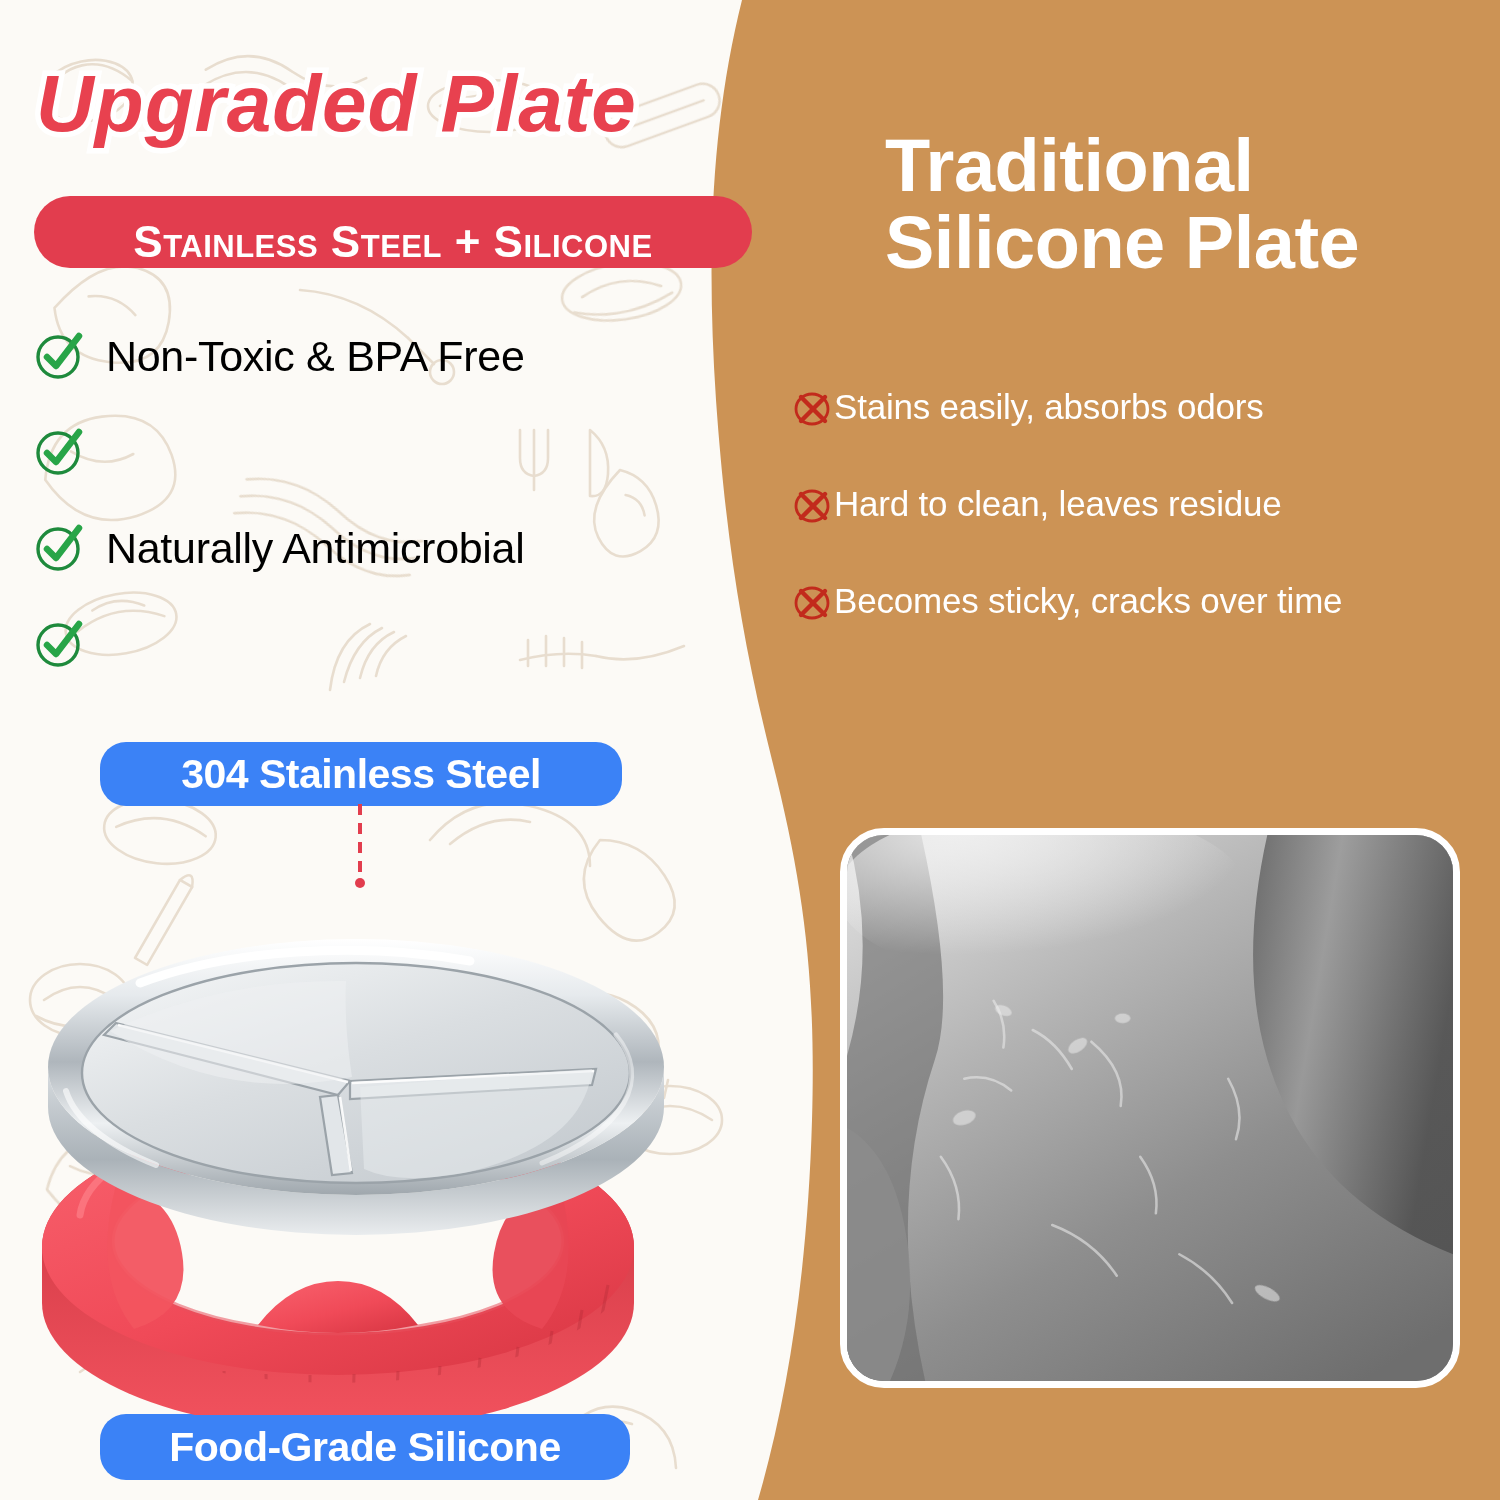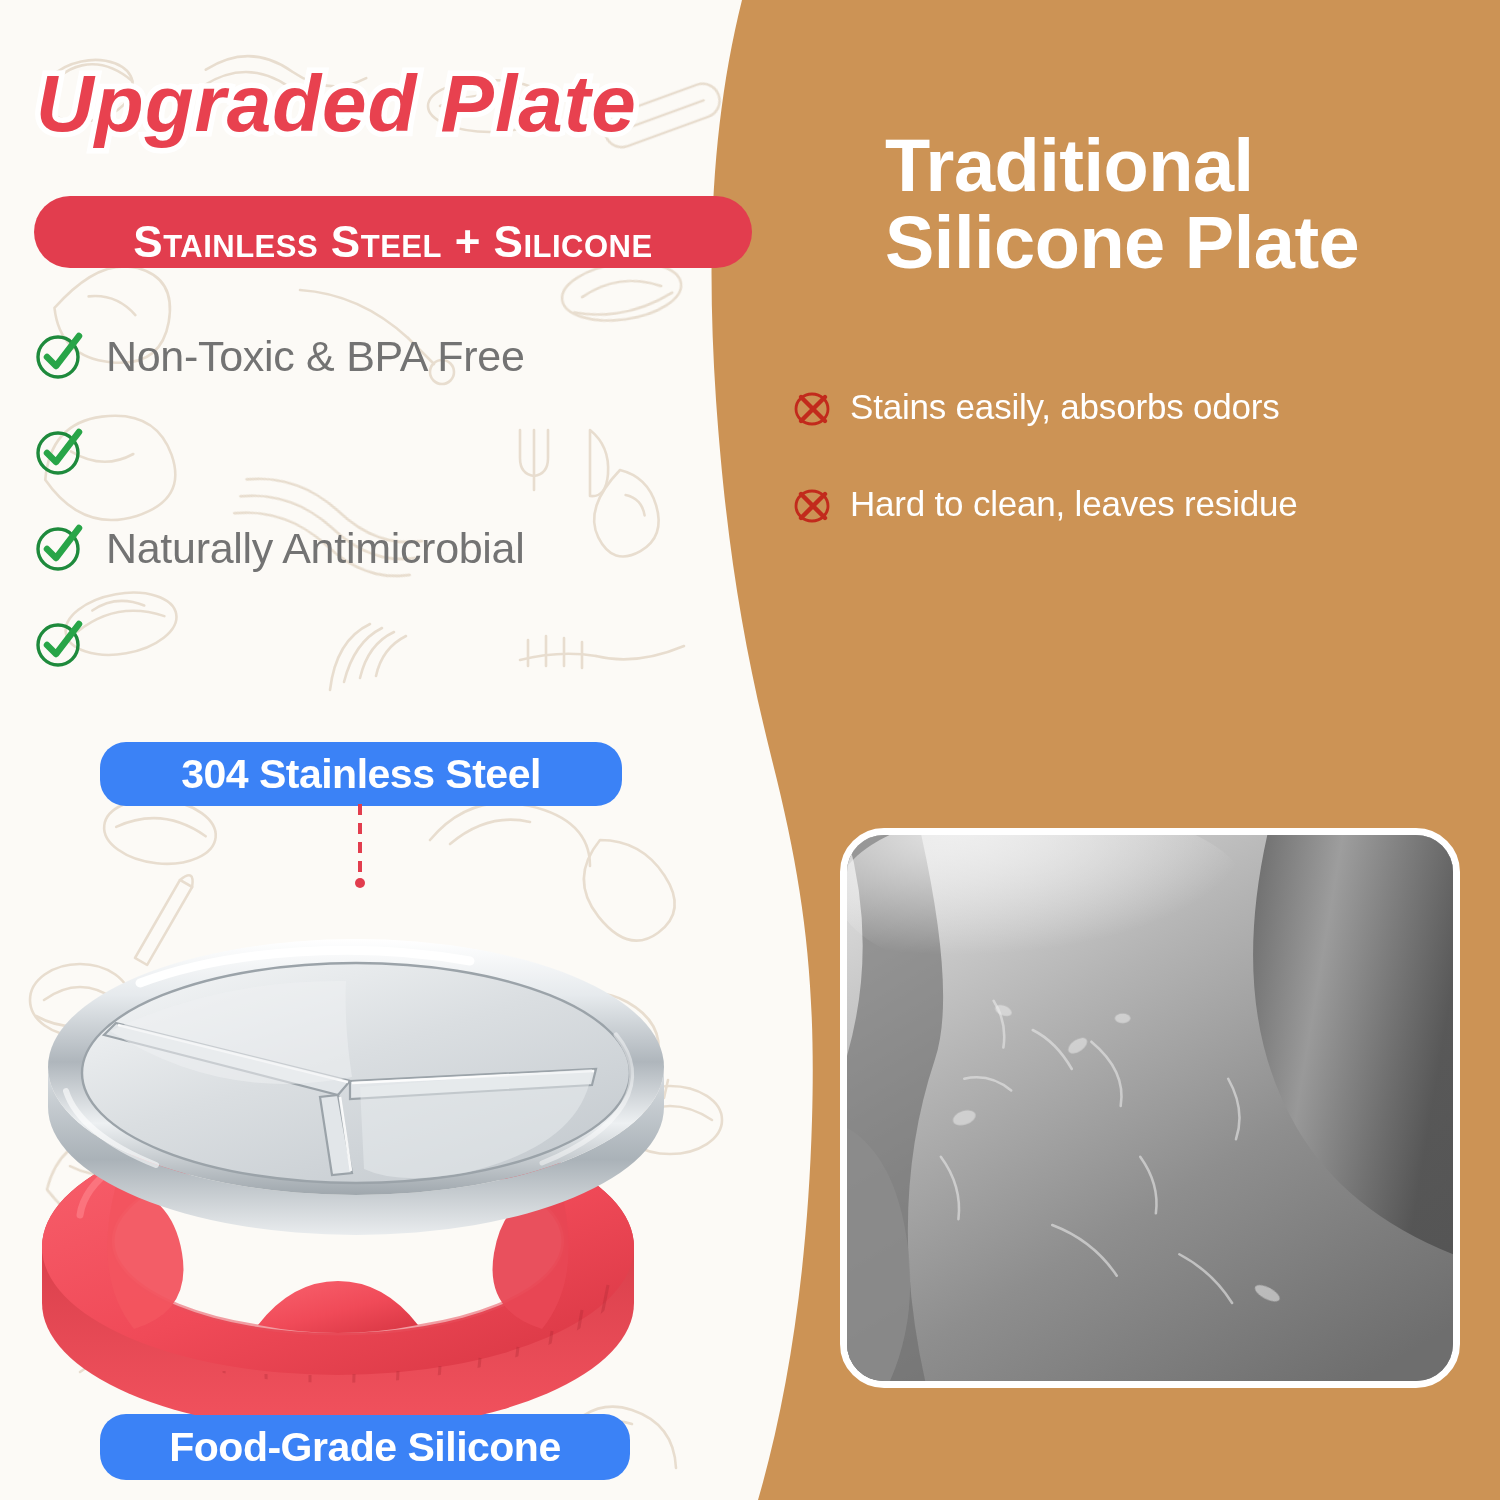--- a/index.html
+++ b/index.html
@@ -69,7 +69,7 @@
   .check-icon { width:50px; height:50px; flex:0 0 50px; }
   .pro-text {
     font-size:43px;
-    color:#737373;
+    color:#000000;
     font-weight:400;
     white-space:nowrap;
     letter-spacing:-0.3px;

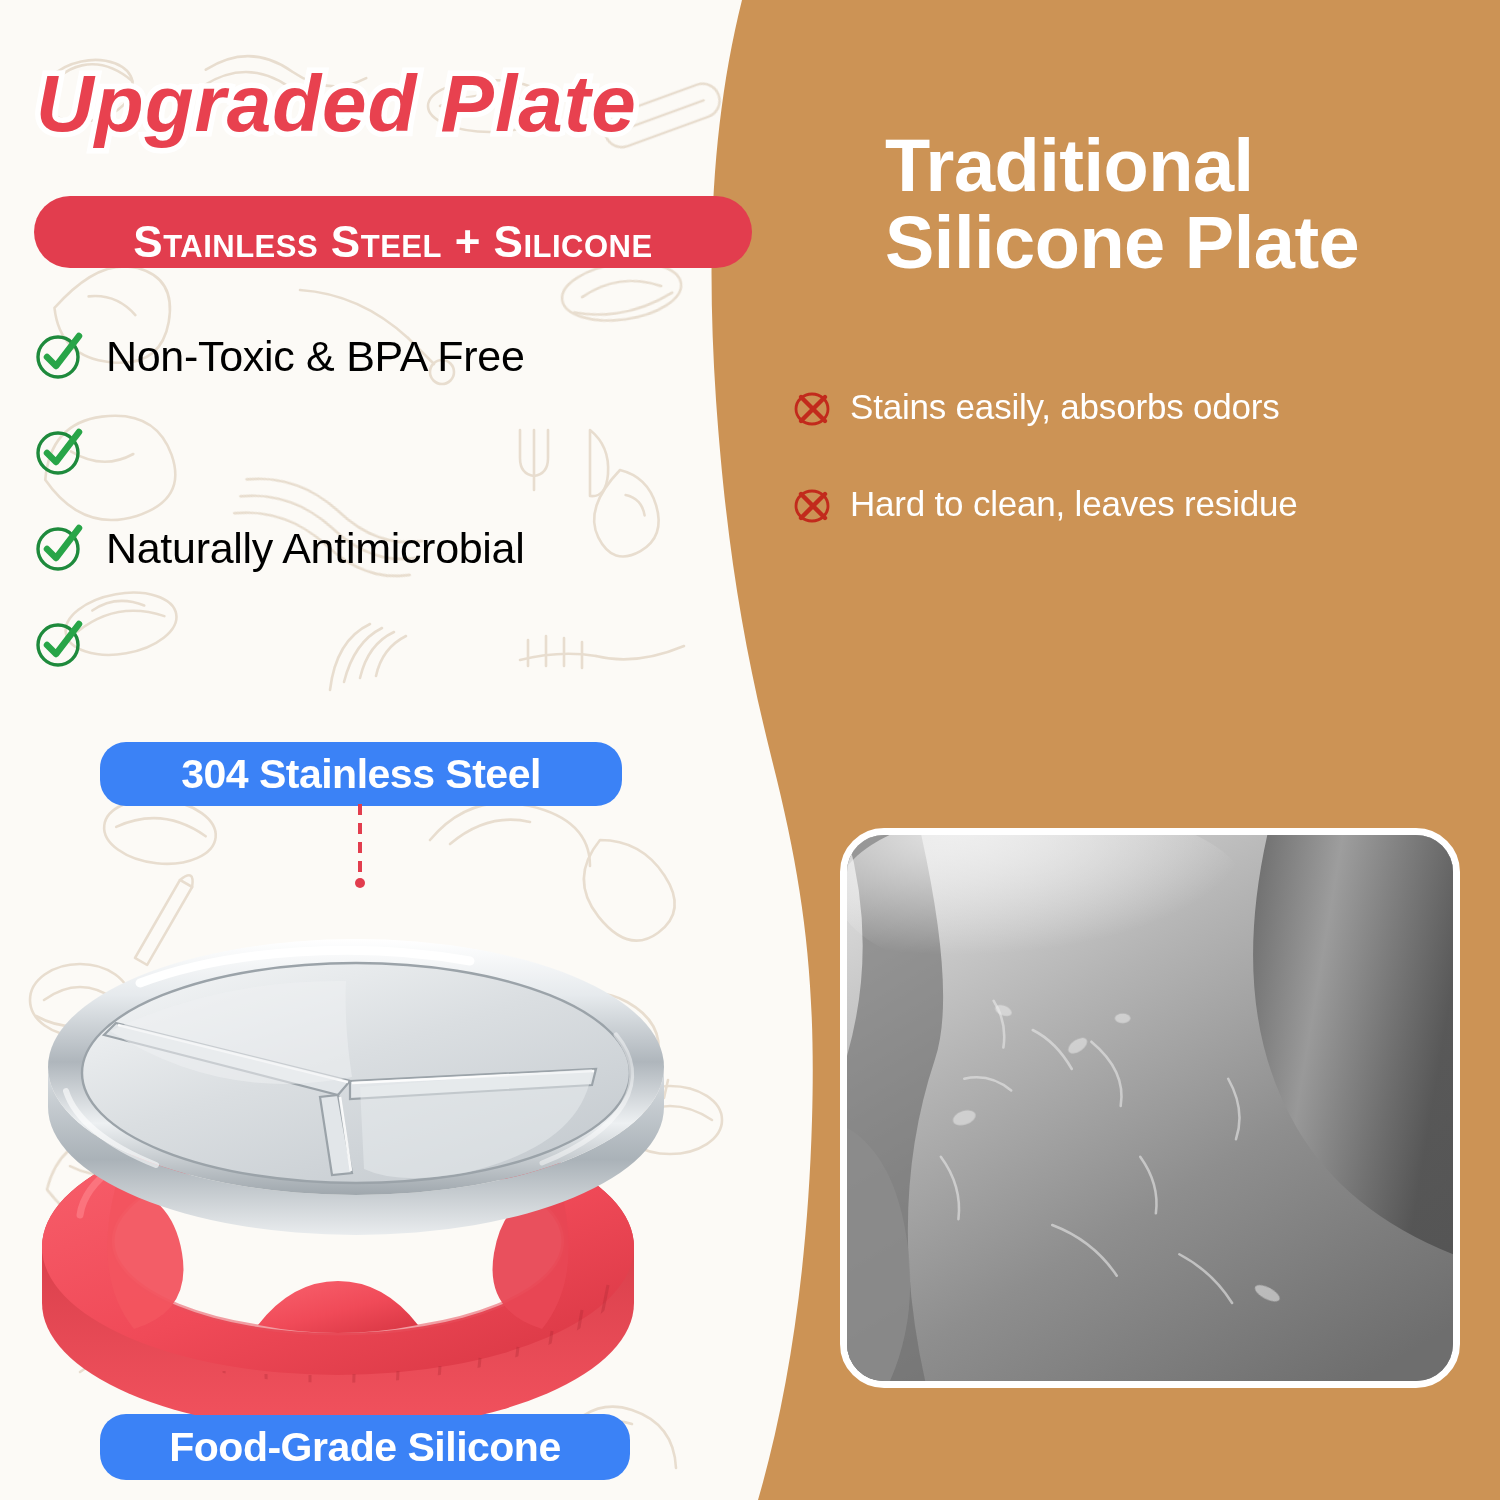--- a/index.html
+++ b/index.html
@@ -107,7 +107,7 @@
   }
 
   .cons { position:absolute; left:32px; top:358px; width:700px; }
-  .con-row { display:flex; align-items:center; gap:16px; height:97px; }
+  .con-row { display:flex; align-items:center; height:97px; }
   .x-icon { width:42px; height:42px; flex:0 0 42px; }
   .con-text {
     font-size:35px; color:#FFFFFF; font-weight:400;

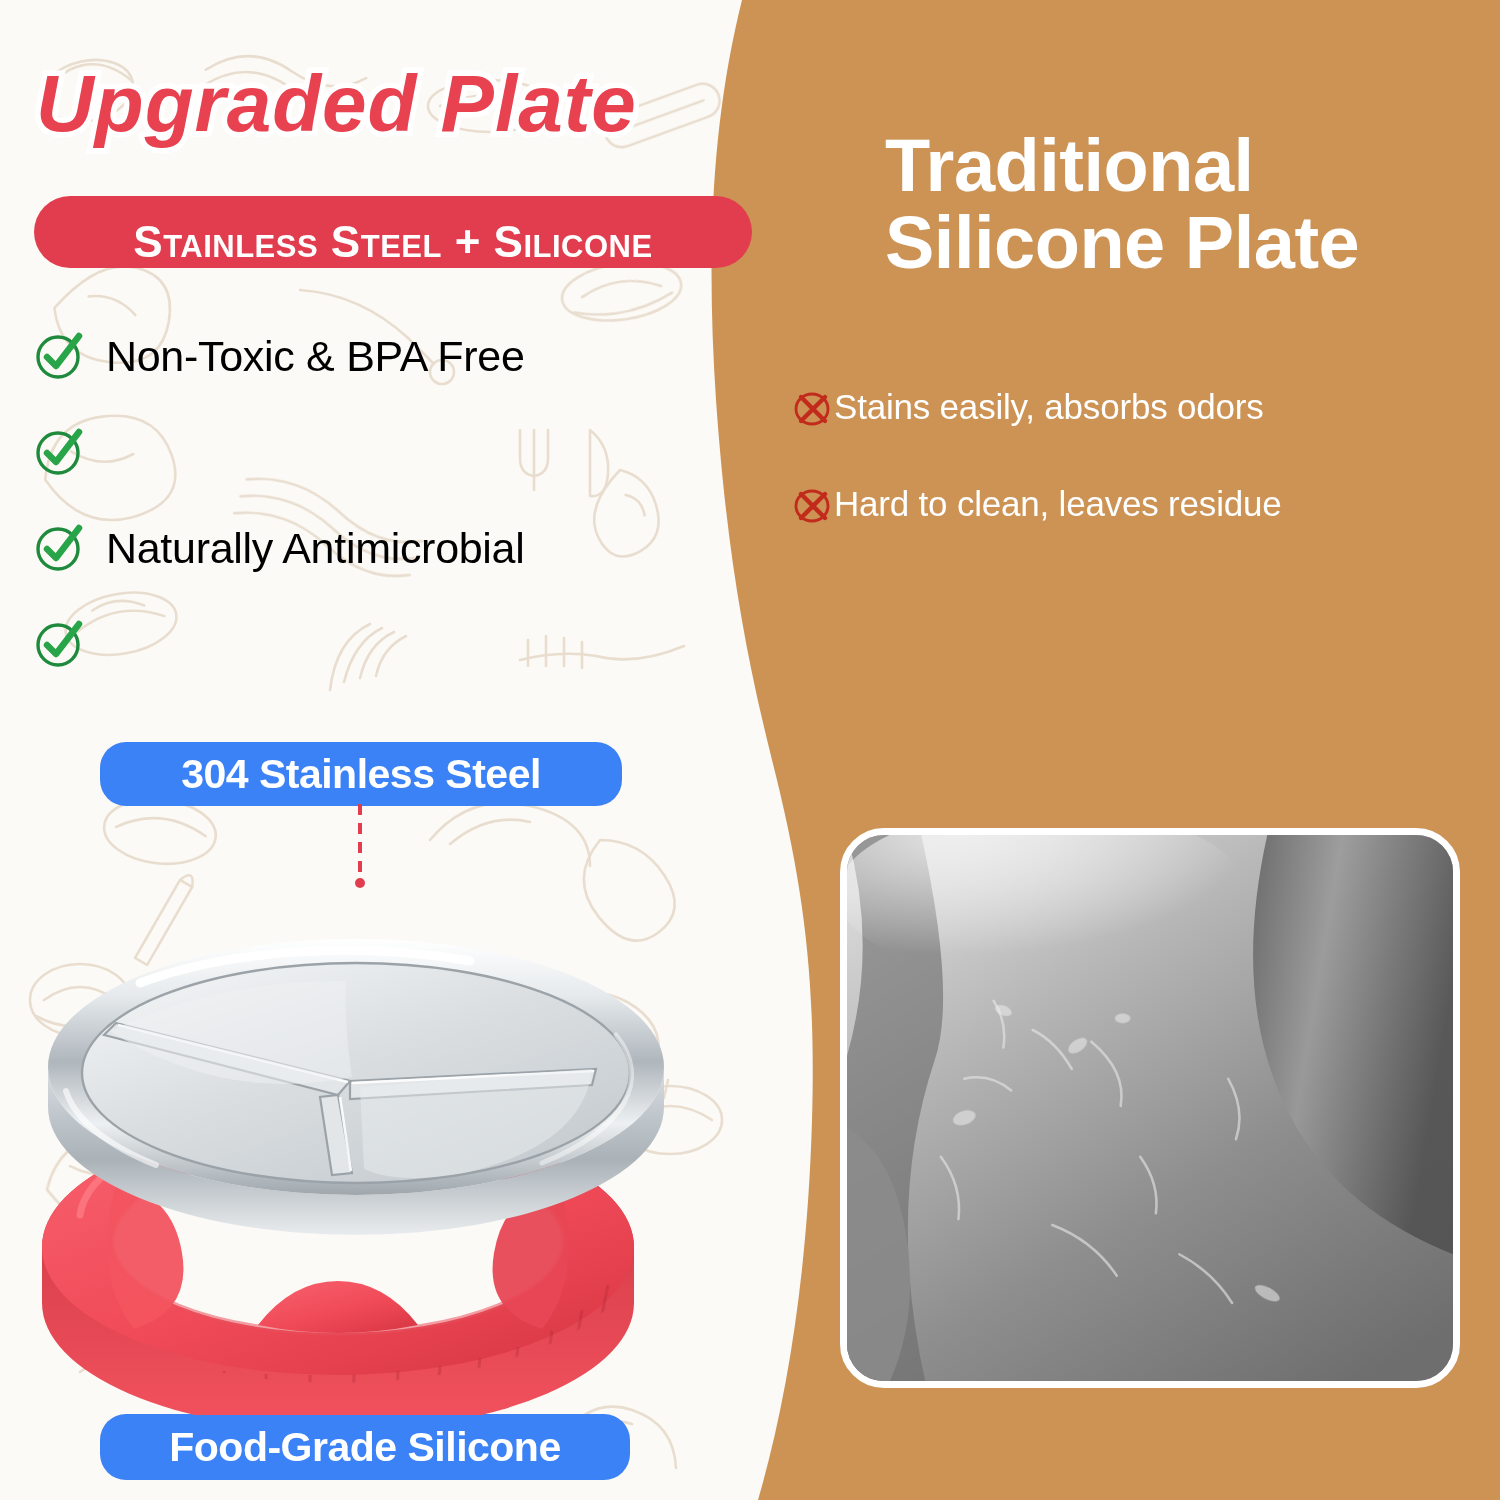--- a/index.html
+++ b/index.html
@@ -467,6 +467,14 @@
         <span class="con-text">Hard to clean, leaves residue</span>
       </div>
 
+      <div class="con-row">
+        <svg class="x-icon" viewBox="0 0 42 42">
+          <ellipse cx="20" cy="23" rx="16" ry="15" fill="none" stroke="#C22A1C" stroke-width="2.8"></ellipse>
+          <path d="M9 11 L33 35" stroke="#C22A1C" stroke-width="4.4" stroke-linecap="round"></path>
+          <path d="M33 11 L9 35" stroke="#C22A1C" stroke-width="4.4" stroke-linecap="round"></path>
+        </svg>
+        <span class="con-text">Becomes sticky, cracks over time</span>
+      </div>
 
     </div>
   </div>

